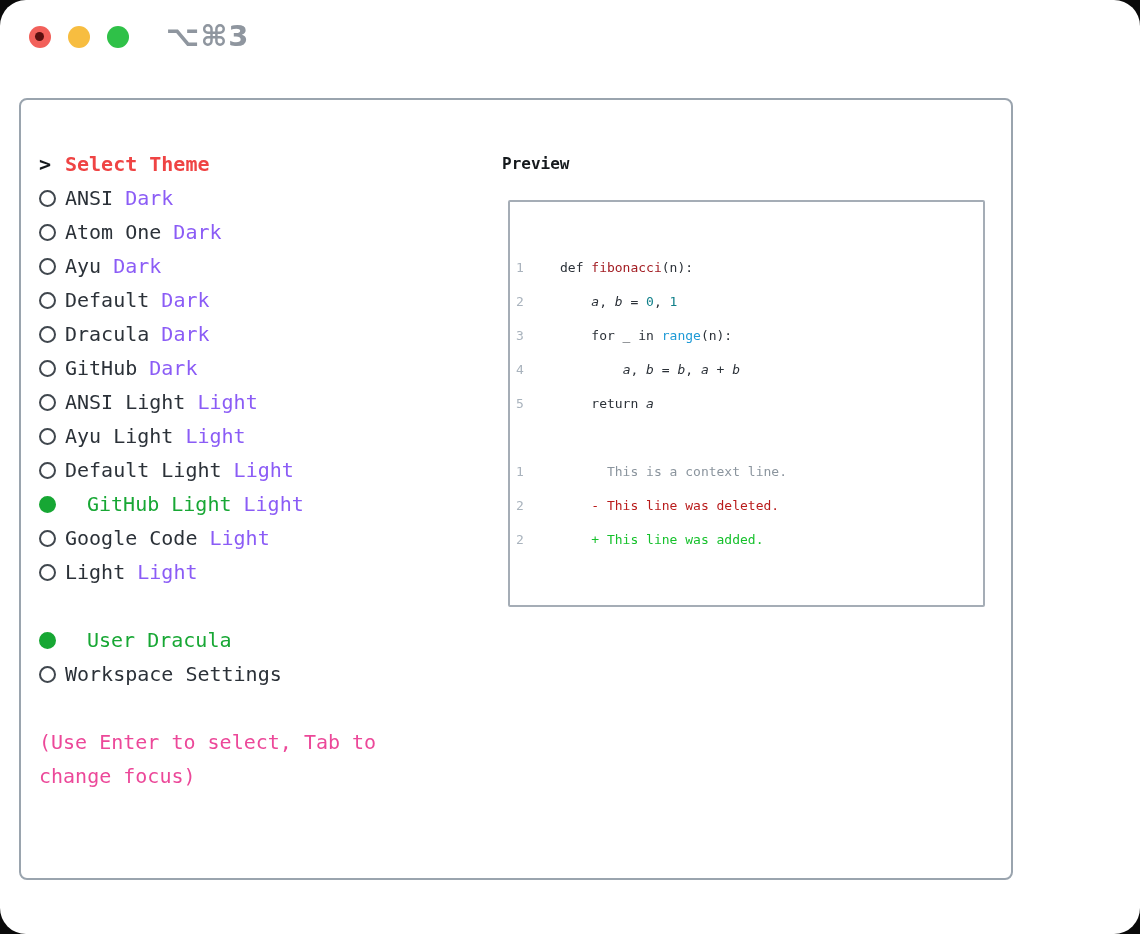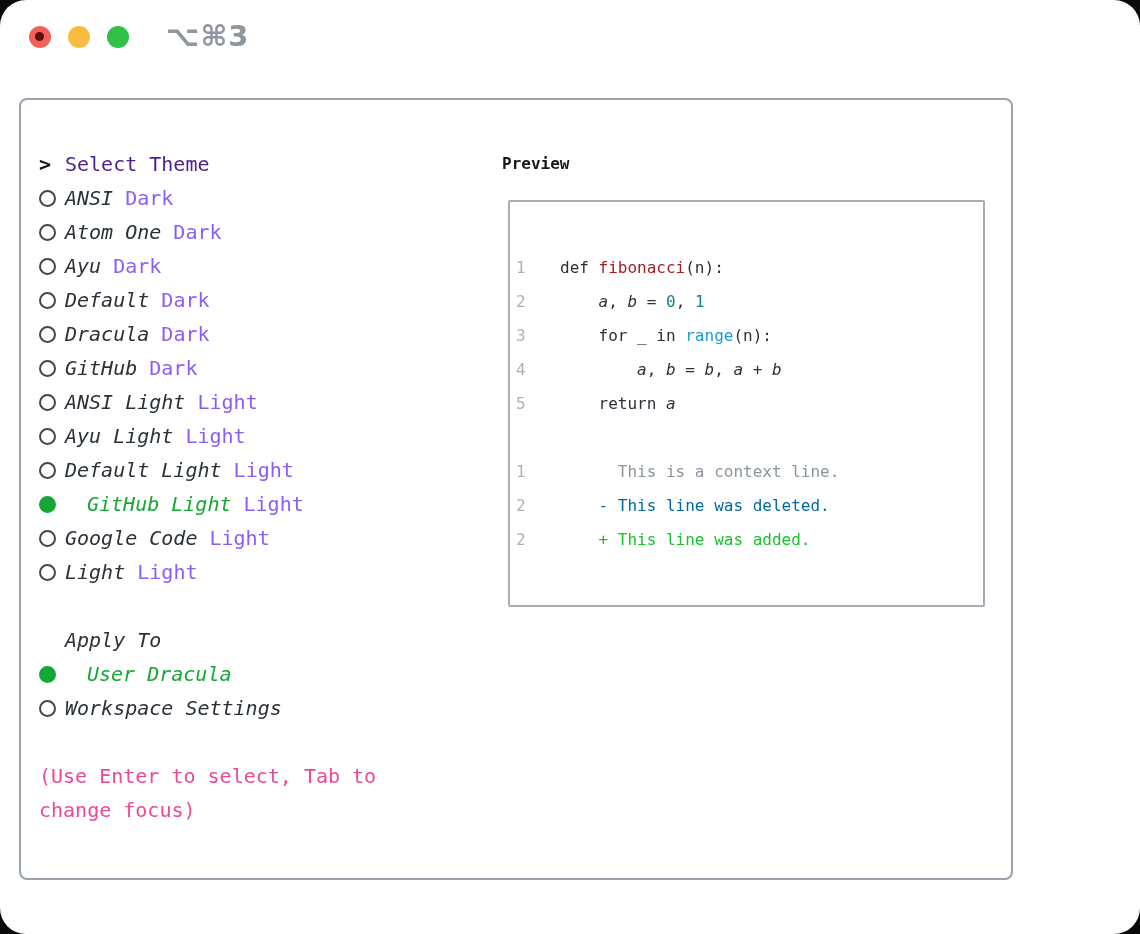--- a/index.html
+++ b/index.html
@@ -35,7 +35,7 @@
   .prompt{font-weight:700;color:#15191d;}
   .radio{width:13px;height:13px;border:2px solid #40474e;border-radius:50%;box-sizing:content-box;}
   .radio.sel{background:#17a734;border-color:#17a734;}
-  .hdr{font-weight:400;color:#4c1d95;}
+  .hdr{font-weight:700;color:#ef4444;}
   .lbl{color:#2b3138;font-style:italic;}
   .lbl.sel{color:#17a734;margin-left:22px;}
   .variant{color:#8b5cf6;}

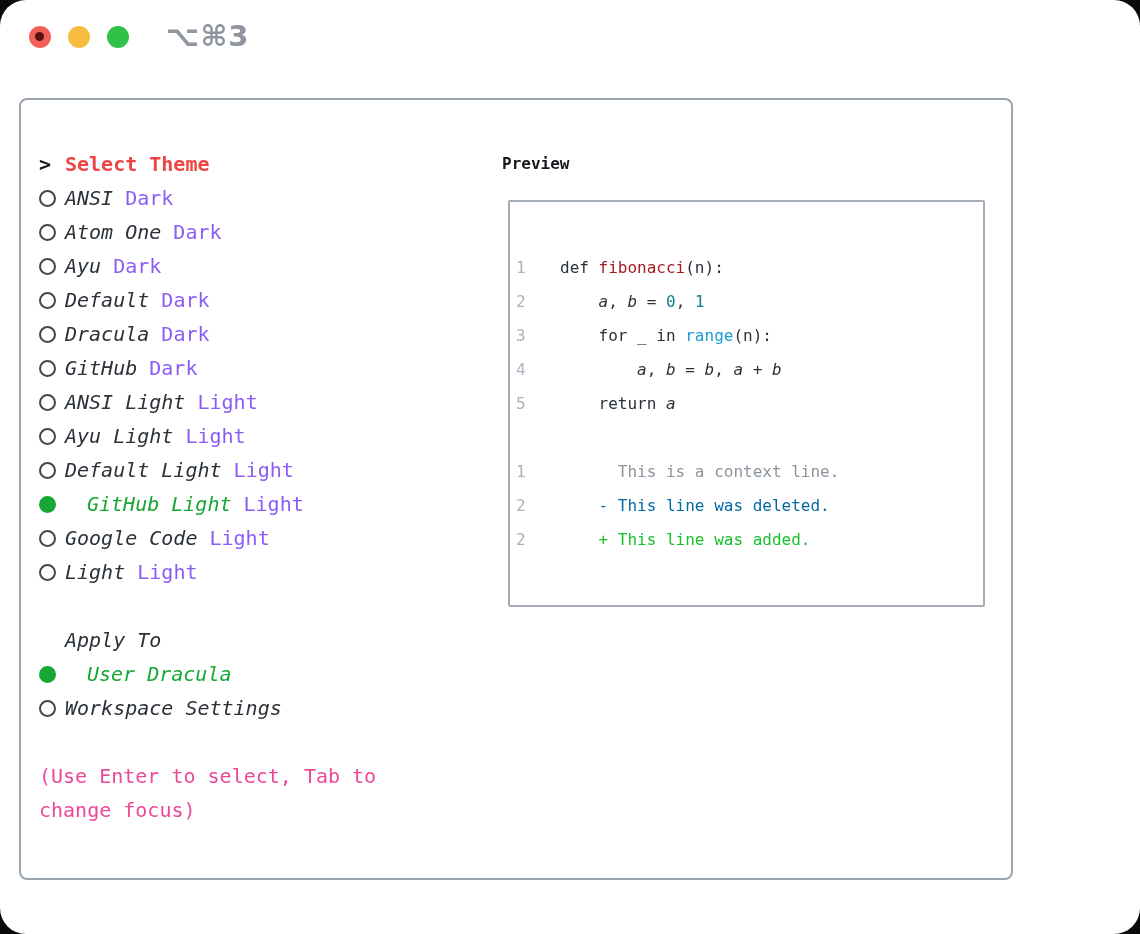--- a/index.html
+++ b/index.html
@@ -36,7 +36,7 @@
   .radio{width:13px;height:13px;border:2px solid #40474e;border-radius:50%;box-sizing:content-box;}
   .radio.sel{background:#17a734;border-color:#17a734;}
   .hdr{font-weight:700;color:#ef4444;}
-  .lbl{color:#2b3138;font-style:italic;}
+  .lbl{color:#2b3138;}
   .lbl.sel{color:#17a734;margin-left:22px;}
   .variant{color:#8b5cf6;}
   .hint{color:#ec4899;white-space:pre;}

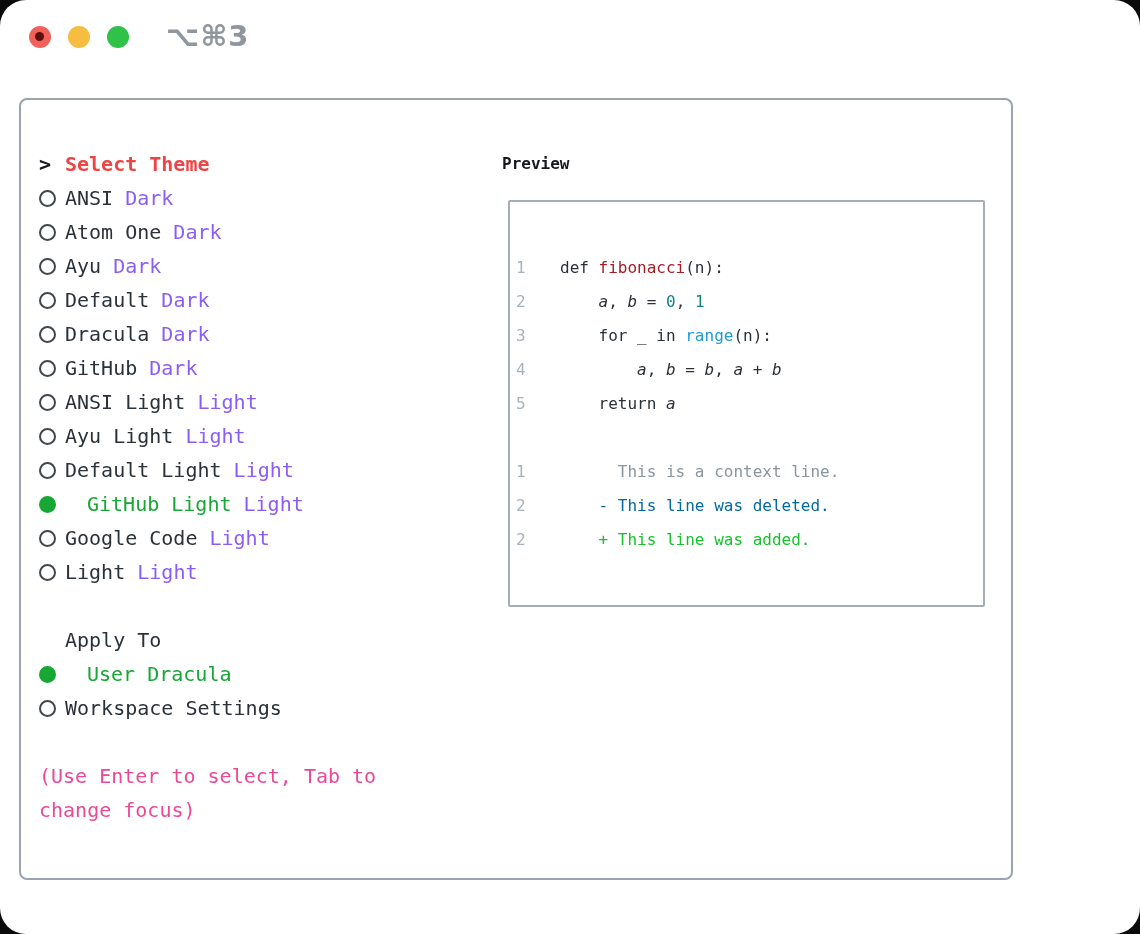--- a/index.html
+++ b/index.html
@@ -50,7 +50,7 @@
   }
   .code{
     position:absolute;left:0;top:0;right:0;padding:49px 6px;margin:0;
-    font-size:16px;line-height:34px;
+    font-size:13px;line-height:34px;
   }
   .cl{height:34px;white-space:pre;}
   .ln{display:inline-block;width:44px;color:#a9b3bd;}

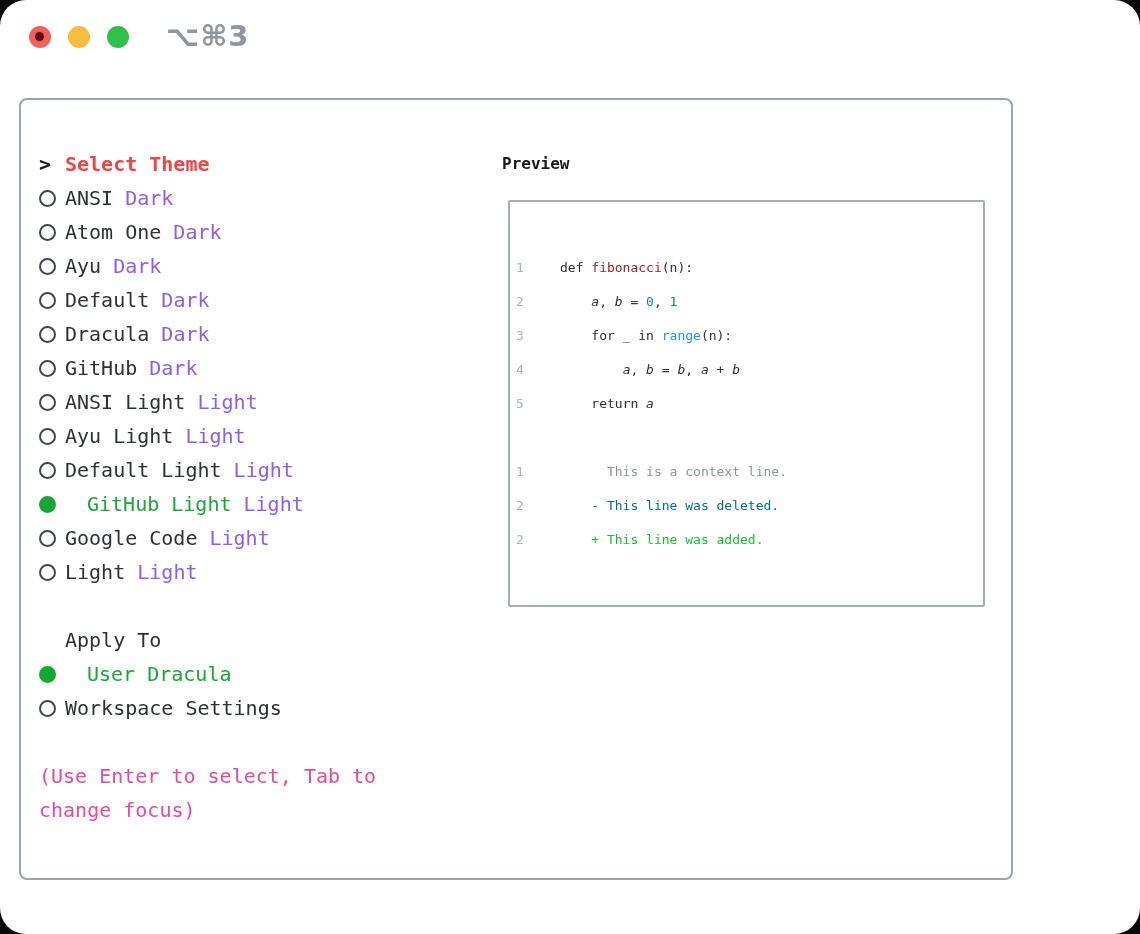--- a/index.html
+++ b/index.html
@@ -60,7 +60,7 @@
   .tok-builtin{color:#1e9ad6;}
   .tok-var{color:#2b3138;font-style:italic;}
   .tok-context{color:#8b959e;}
-  .tok-deleted{color:#0369a1;}
+  .tok-deleted{color:#b91c1c;}
   .tok-added{color:#16c12c;margin-top:40px;}
 </style>
 </head>

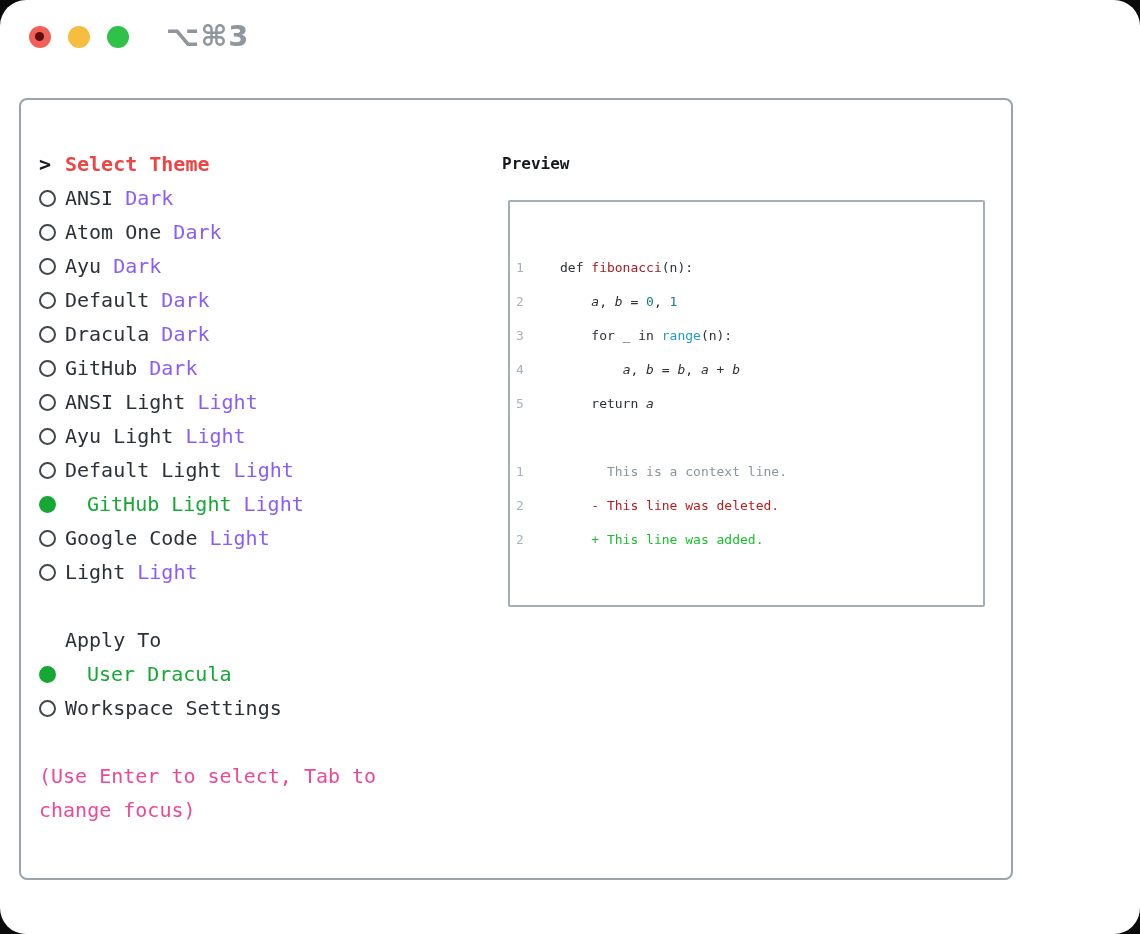--- a/index.html
+++ b/index.html
@@ -94,9 +94,6 @@
           <div class="row"><span class="marker"><span class="radio"></span></span><span class="lbl">Light</span><span class="variant"> Light</span></div>
         </div>
       <div class="spacer"></div>
-      <div class="row">
-        <span class="marker"></span><span class="lbl">Apply To</span>
-      </div>
       <div id="apply-list">
           <div class="row"><span class="marker"><span class="radio sel"></span></span><span class="lbl sel">User Dracula</span></div>
           <div class="row"><span class="marker"><span class="radio"></span></span><span class="lbl">Workspace Settings</span></div>

